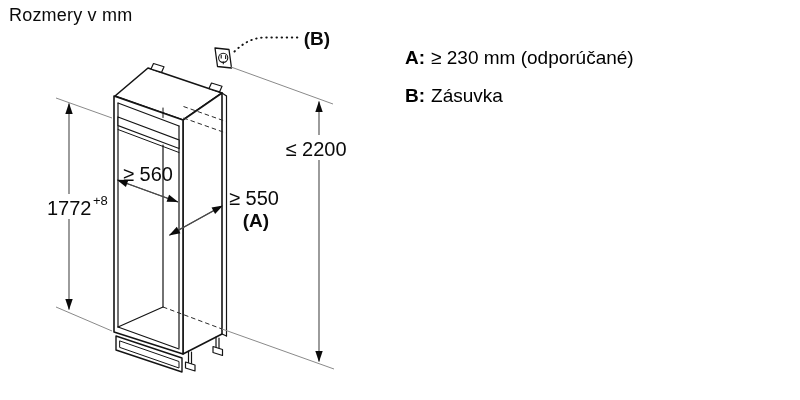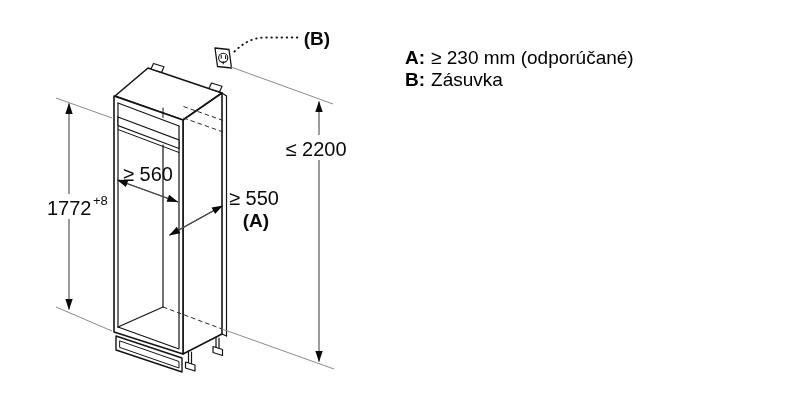--- a/index.html
+++ b/index.html
@@ -27,6 +27,7 @@
 
 <div class="canvas">
 
+  <div class="page-title">Rozmery v mm</div>
 
   <svg class="drawing" width="380" height="400" viewBox="0 0 380 400">
     <defs>

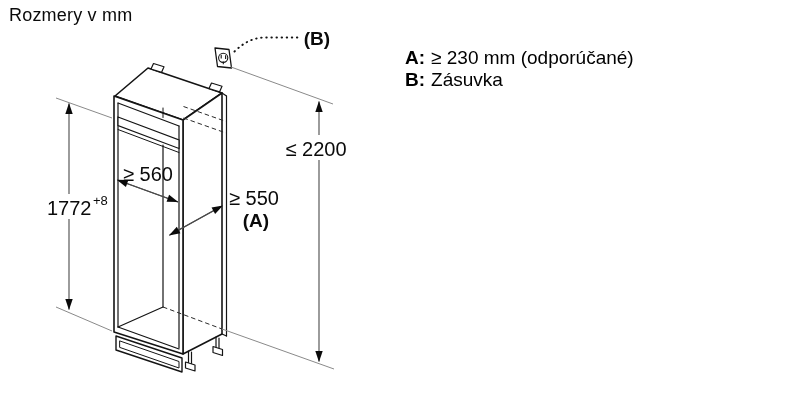--- a/index.html
+++ b/index.html
@@ -15,7 +15,7 @@
   .legend{position:absolute;left:405px;top:46px;font-size:19px;line-height:1;}
   .legend-row{position:absolute;left:0;white-space:nowrap;}
   .legend-row.rowA{top:2px;}
-  .legend-row.rowB{top:24px;}
+  .legend-row.rowB{top:40px;}
   .legend-key{font-weight:700;margin-right:6px;}
   svg text{font-family:"Liberation Sans", sans-serif;fill:#0a0a0a;}
   .dim-label{font-size:20px;font-weight:400;}

